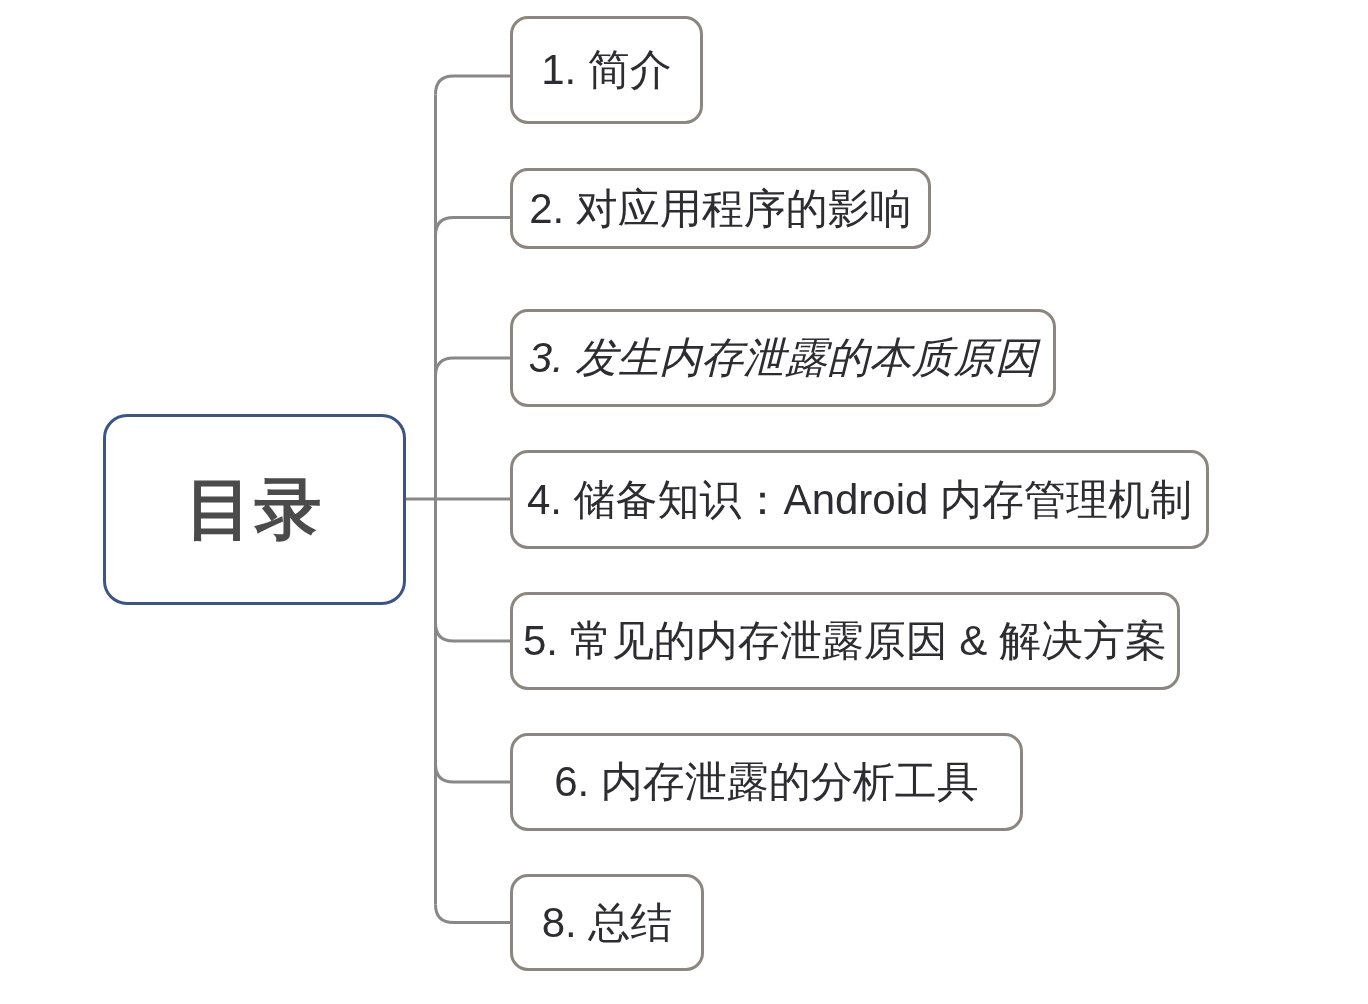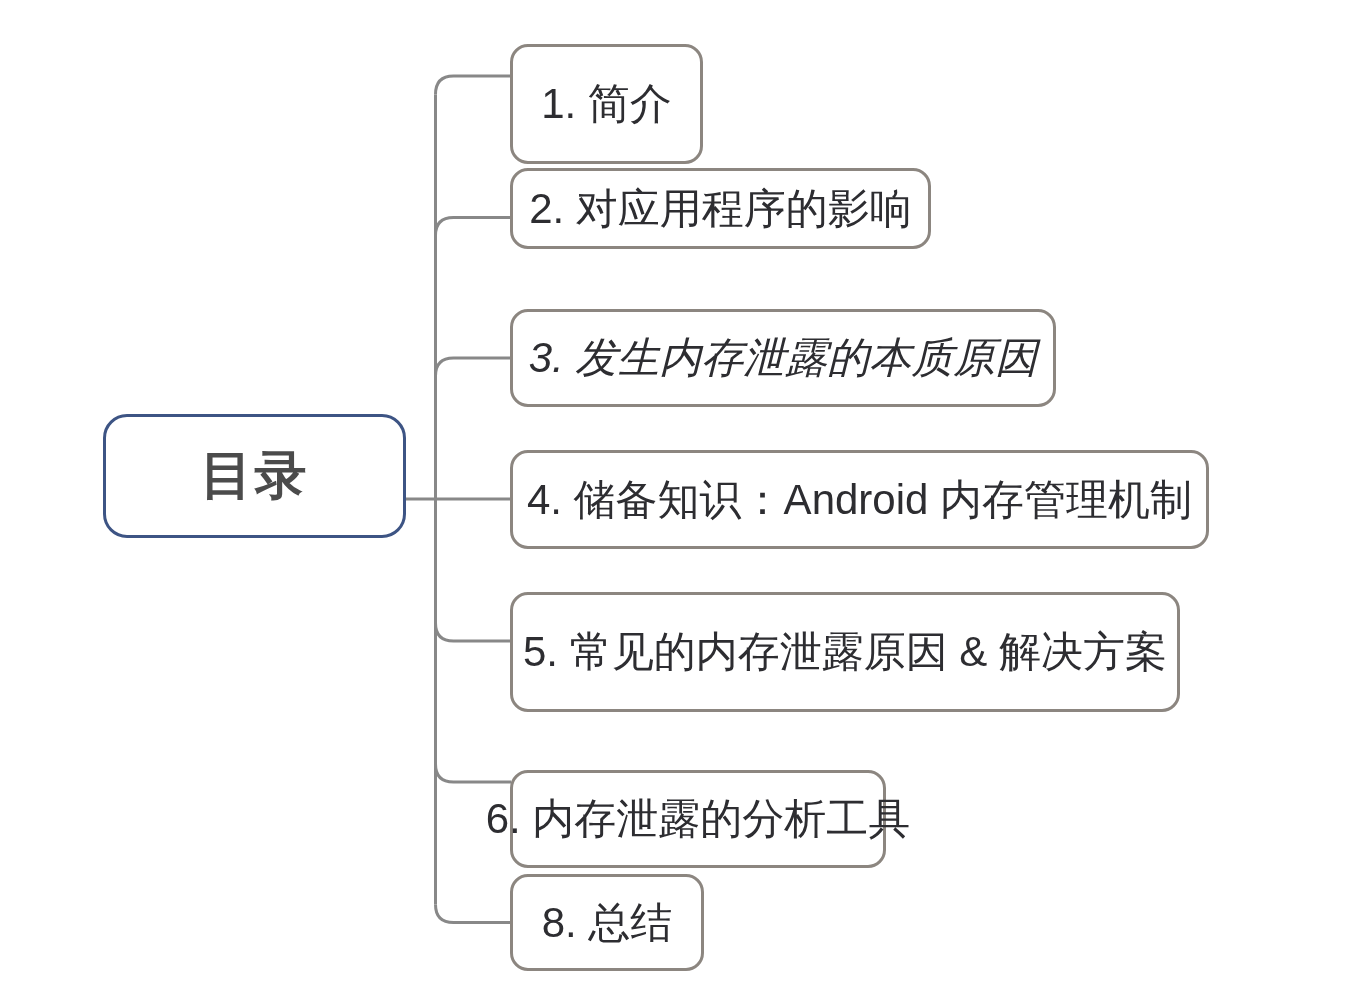--- a/index.html
+++ b/index.html
@@ -51,7 +51,7 @@
     font-weight: normal;
     color: #2D2D31;
   }
-  .n1 { top: 44px;  width: 193px; height: 120px; }
+  .n1 { top: 16px;  width: 193px; height: 108px; }
   .n2 { top: 168px; width: 421px; height: 81px; }
   .n3 { top: 309px; width: 546px; height: 98px; font-style: italic; }
   .n4 { top: 450px; width: 699px; height: 99px; }

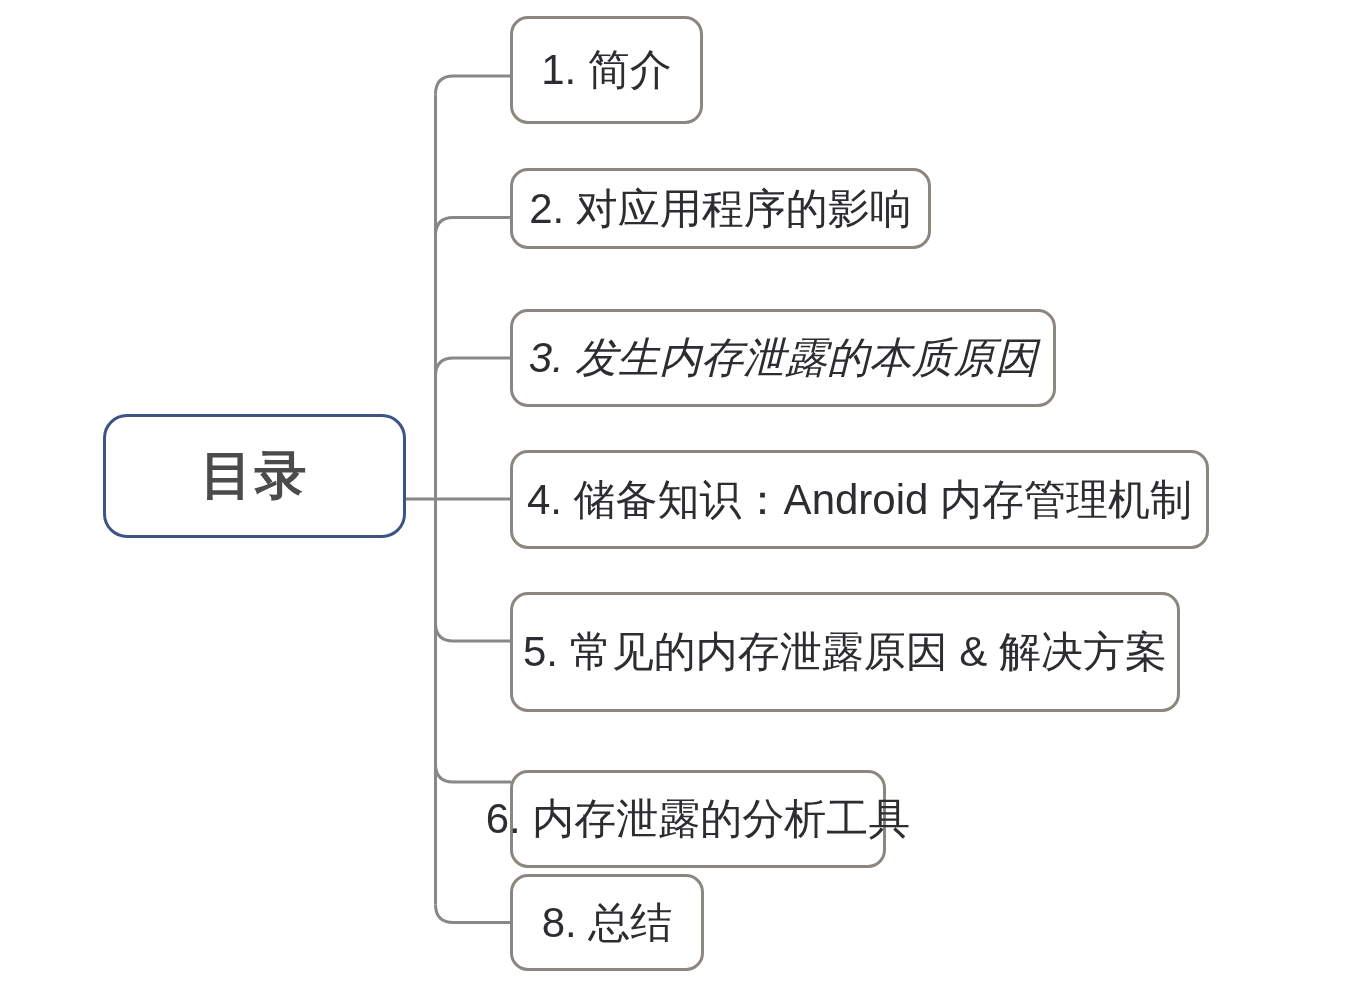--- a/index.html
+++ b/index.html
@@ -35,10 +35,10 @@
     left: 103px;
     top: 414px;
     width: 303px;
-    height: 124px;
+    height: 191px;
     border: 3px solid #3D5484;
     border-radius: 24px;
-    font-size: 52px;
+    font-size: 67px;
     font-weight: bold;
     color: #4B4B4B;
     letter-spacing: 2px;

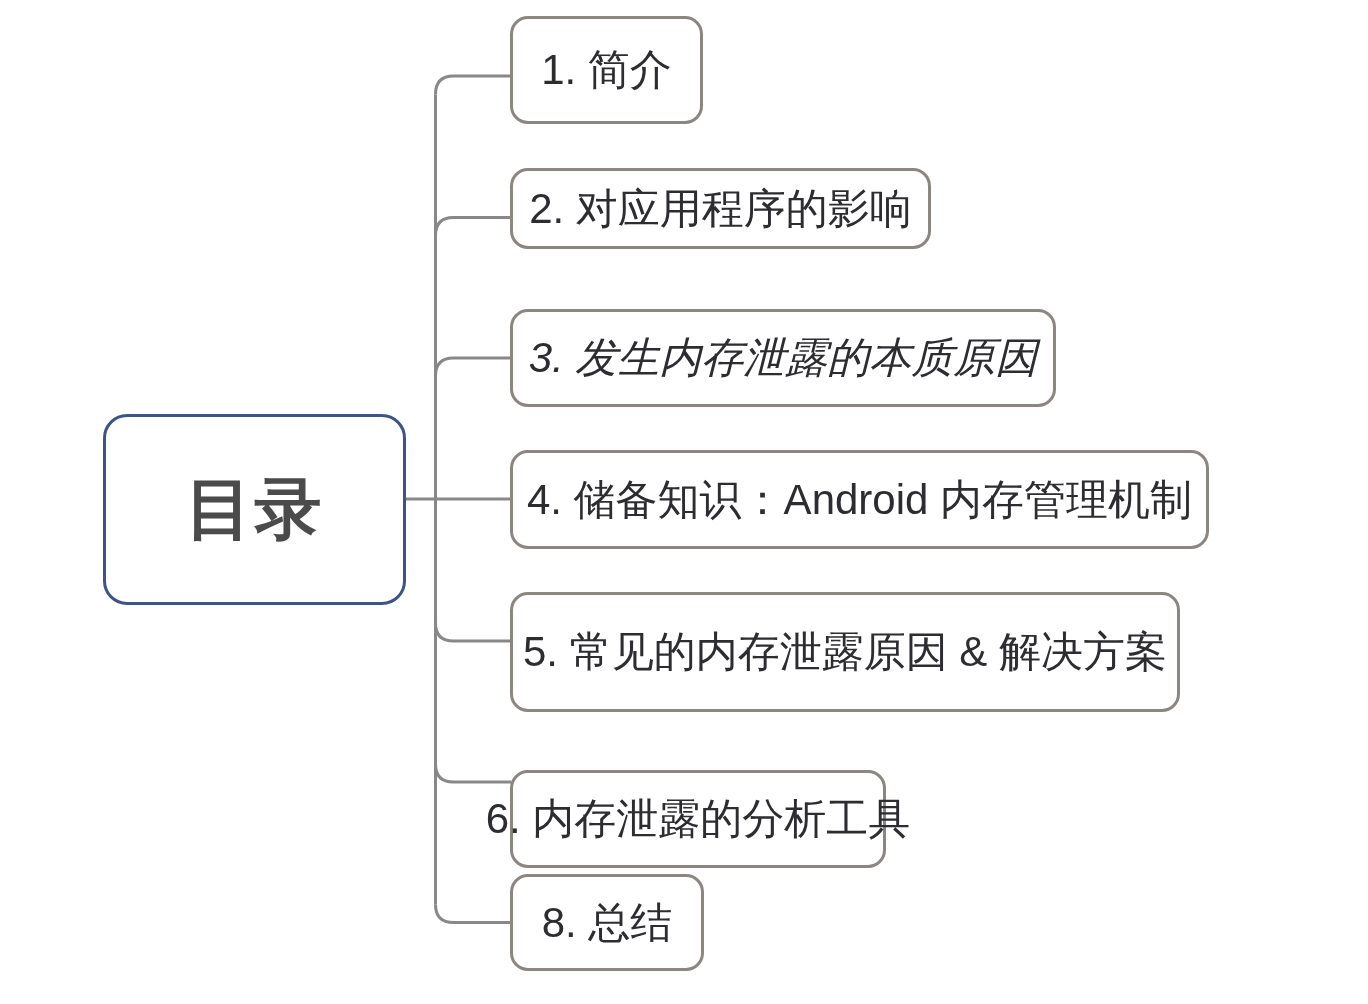--- a/index.html
+++ b/index.html
@@ -55,7 +55,7 @@
   .n2 { top: 168px; width: 421px; height: 81px; }
   .n3 { top: 309px; width: 546px; height: 98px; font-style: italic; }
   .n4 { top: 450px; width: 699px; height: 99px; }
-  .n5 { top: 592px; width: 670px; height: 120px; }
+  .n5 { top: 592px; width: 670px; height: 98px; }
   .n6 { top: 770px; width: 376px; height: 98px; }
   .n7 { top: 874px; width: 194px; height: 97px; }
 </style>

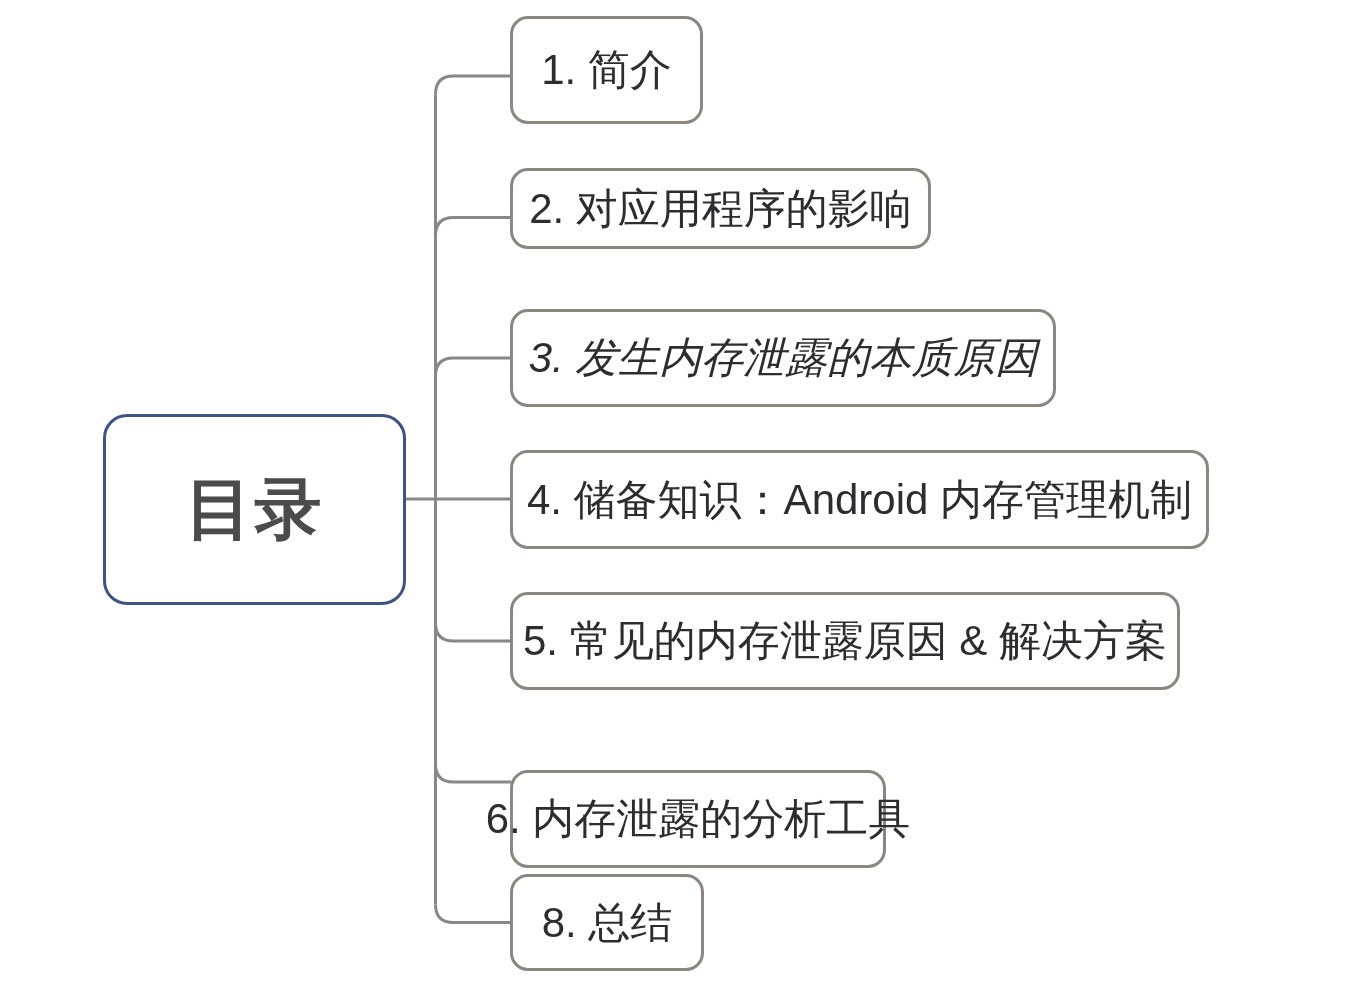--- a/index.html
+++ b/index.html
@@ -56,7 +56,7 @@
   .n3 { top: 309px; width: 546px; height: 98px; font-style: italic; }
   .n4 { top: 450px; width: 699px; height: 99px; }
   .n5 { top: 592px; width: 670px; height: 98px; }
-  .n6 { top: 770px; width: 376px; height: 98px; }
+  .n6 { top: 733px; width: 513px; height: 98px; }
   .n7 { top: 874px; width: 194px; height: 97px; }
 </style>
 </head>

